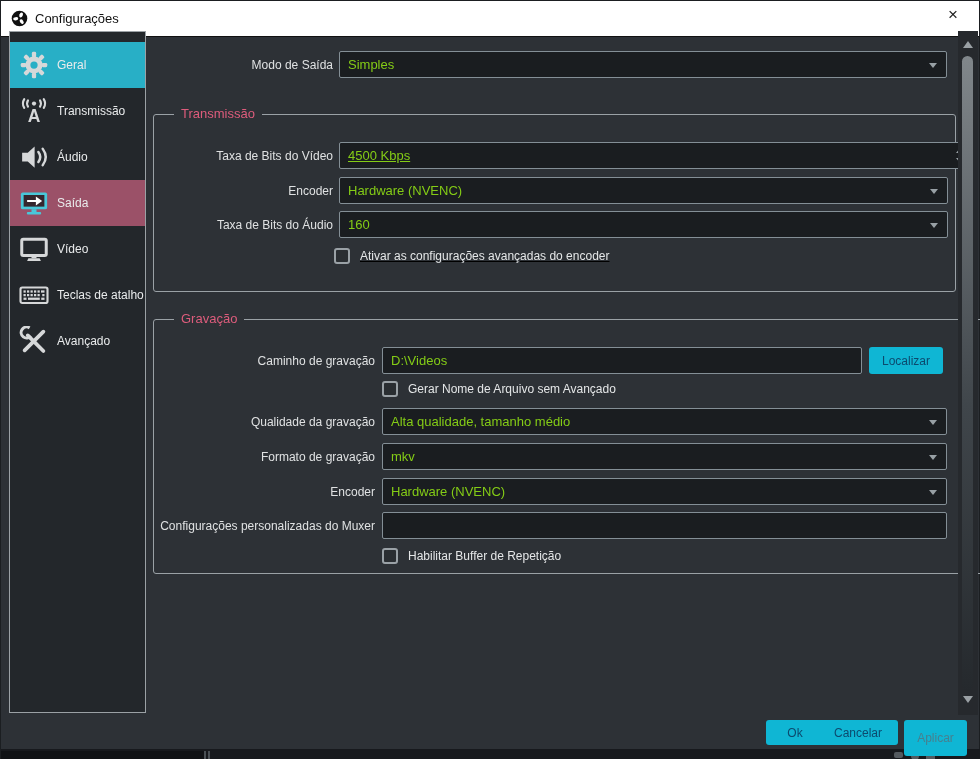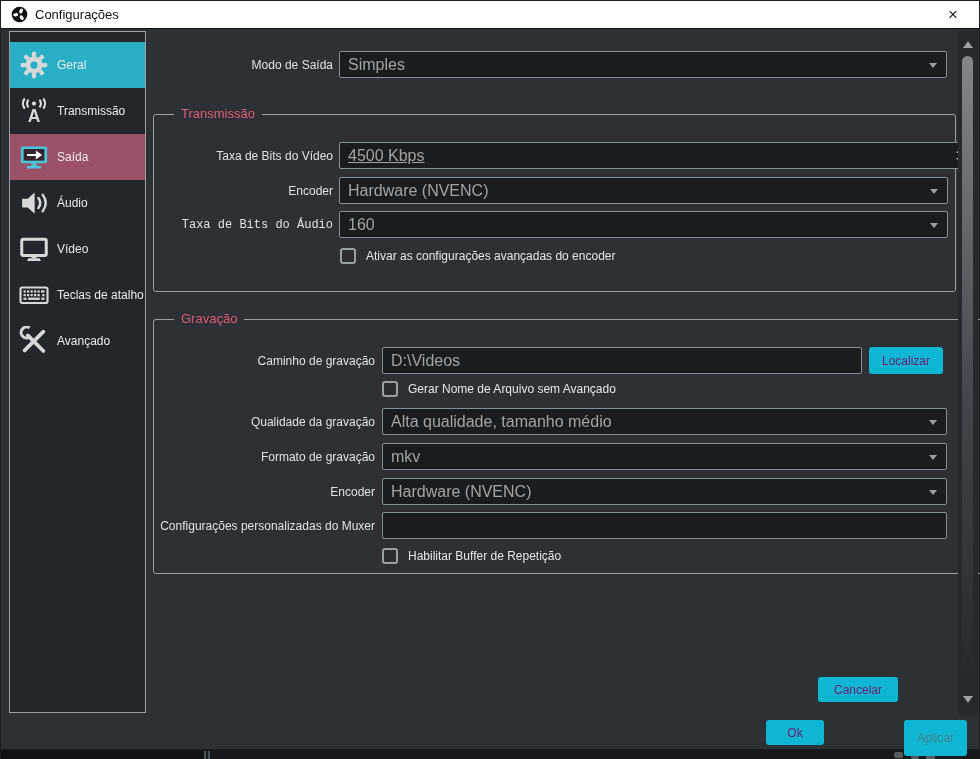--- a/index.html
+++ b/index.html
@@ -7,7 +7,7 @@
   .app { position:absolute; top:0; left:0; width:980px; height:759px; background:#2d3136; border:1px solid #1b1e21; }
 
   
-  .titlebar { position:absolute; top:0; left:0; width:100%; height:28px; background:#ffffff; border-bottom:1px solid #111; display:flex; align-items:center; }
+  .titlebar { position:absolute; top:0; left:0; width:100%; height:36px; background:#ffffff; border-bottom:1px solid #111; display:flex; align-items:center; }
   .titlebar .app-icon { width:17px; height:17px; margin-left:10px; }
   .titlebar .title { margin-left:7px; font-size:13px; color:#111; }
   .close-btn { position:absolute; right:6px; top:0; width:40px; height:28px; display:flex; align-items:center; justify-content:center; font-size:17px; color:#222; cursor:default; }

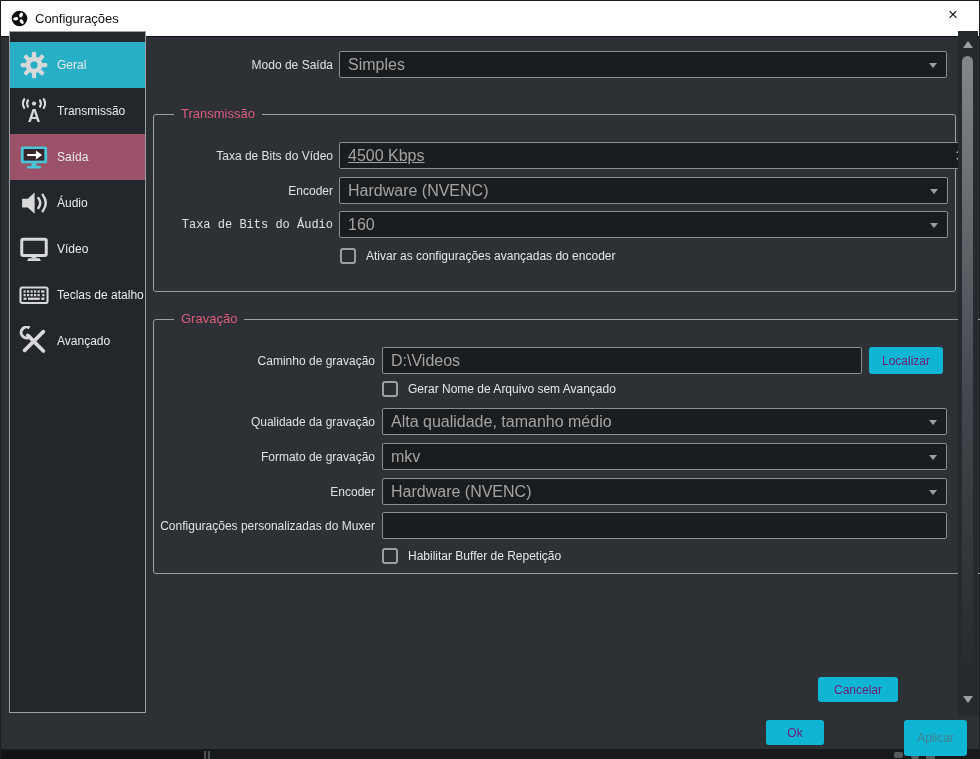--- a/index.html
+++ b/index.html
@@ -22,7 +22,7 @@
 
   
   .row-label { position:absolute; font-size:12px; color:#dfe1e2; text-align:right; white-space:nowrap; }
-  .combo, .spin, .text-input { position:absolute; height:27px; background:#1a1d20; border:1px solid #848f96; border-radius:2px; color:#a3a3a3; font-size:16px; line-height:25px; padding:0 24px 0 8px; white-space:nowrap; overflow:hidden; }
+  .combo, .spin, .text-input { position:absolute; height:27px; background:#1a1d20; border:1px solid #848f96; border-radius:2px; color:#84cc16; font-size:13px; line-height:25px; padding:0 24px 0 8px; white-space:nowrap; overflow:hidden; }
   .text-input { padding-right:8px; font-family:"Liberation Sans", sans-serif; }
   input.text-input { outline:none; }
   .arr-dn { position:absolute; right:9px; top:11px; width:0; height:0; border-left:4px solid transparent; border-right:4px solid transparent; border-top:5px solid #98a0a5; }

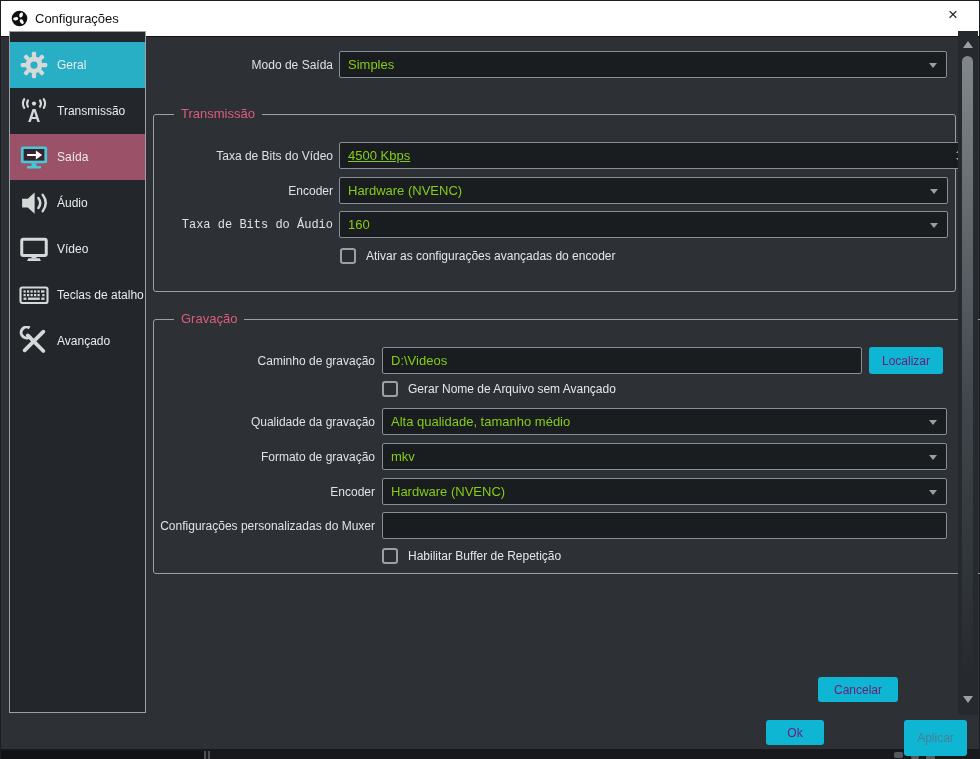--- a/index.html
+++ b/index.html
@@ -114,6 +114,17 @@
       <span class="lbl">Transmissão</span>
     </div>
 
+    <div class="side-item">
+      <svg class="ico" viewBox="0 0 24 24">
+        <path d="M2.5 8.5 h4.5 l5.5 -5 v17 l-5.5 -5 H2.5 z" fill="#d6d8d9"></path>
+        <g stroke="#d6d8d9" stroke-width="2" fill="none" stroke-linecap="round">
+          <path d="M15.5 8 q3 4 0 8"></path>
+          <path d="M19 5.5 q4.8 6.5 0 13"></path>
+        </g>
+      </svg>
+      <span class="lbl">Áudio</span>
+    </div>
+
     <div class="side-item sel-mauve">
       <svg class="ico" viewBox="0 0 24 24">
         <rect x="1.5" y="3.5" width="21" height="13.5" rx="1.5" fill="#49c7d9"></rect>
@@ -123,17 +134,6 @@
         <rect x="6.3" y="19.2" width="11.4" height="2" rx="0.8" fill="#49c7d9"></rect>
       </svg>
       <span class="lbl">Saída</span>
-    </div>
-
-    <div class="side-item">
-      <svg class="ico" viewBox="0 0 24 24">
-        <path d="M2.5 8.5 h4.5 l5.5 -5 v17 l-5.5 -5 H2.5 z" fill="#d6d8d9"></path>
-        <g stroke="#d6d8d9" stroke-width="2" fill="none" stroke-linecap="round">
-          <path d="M15.5 8 q3 4 0 8"></path>
-          <path d="M19 5.5 q4.8 6.5 0 13"></path>
-        </g>
-      </svg>
-      <span class="lbl">Áudio</span>
     </div>
 
     <div class="side-item">

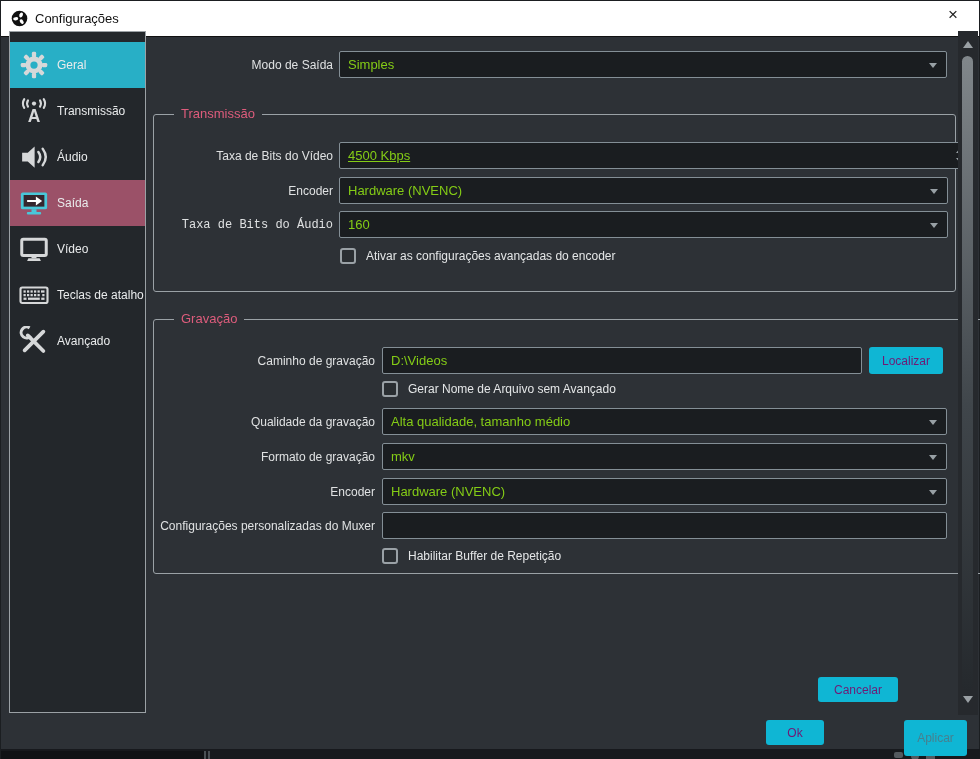--- a/index.html
+++ b/index.html
@@ -203,7 +203,7 @@
       <span class="arr-dn"></span>
     </div>
 
-    <div class="row-label" style="left:0; top:103px; width:179px;font-family:Liberation Mono, monospace;">Taxa de Bits do Áudio</div>
+    <div class="row-label" style="left:0; top:103px; width:179px;">Taxa de Bits do Áudio</div>
     <div class="combo" style="left:185px; top:96px; width:609px;">
       <span>160</span>
       <span class="arr-dn"></span>

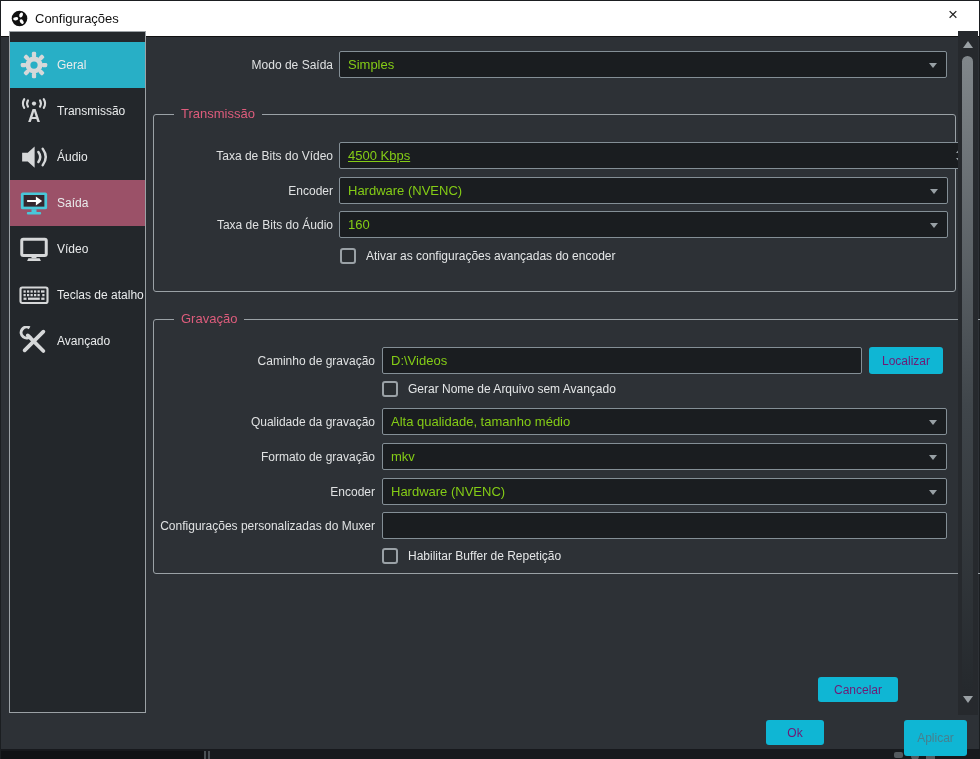--- a/index.html
+++ b/index.html
@@ -209,7 +209,7 @@
       <span class="arr-dn"></span>
     </div>
 
-    <div class="checkbox-row" style="left:186px; top:133px;">
+    <div class="checkbox-row" style="left:180px; top:133px;text-decoration:underline;">
       <div class="checkbox"></div>
       <span class="checkbox-label">Ativar as configurações avançadas do encoder</span>
     </div>

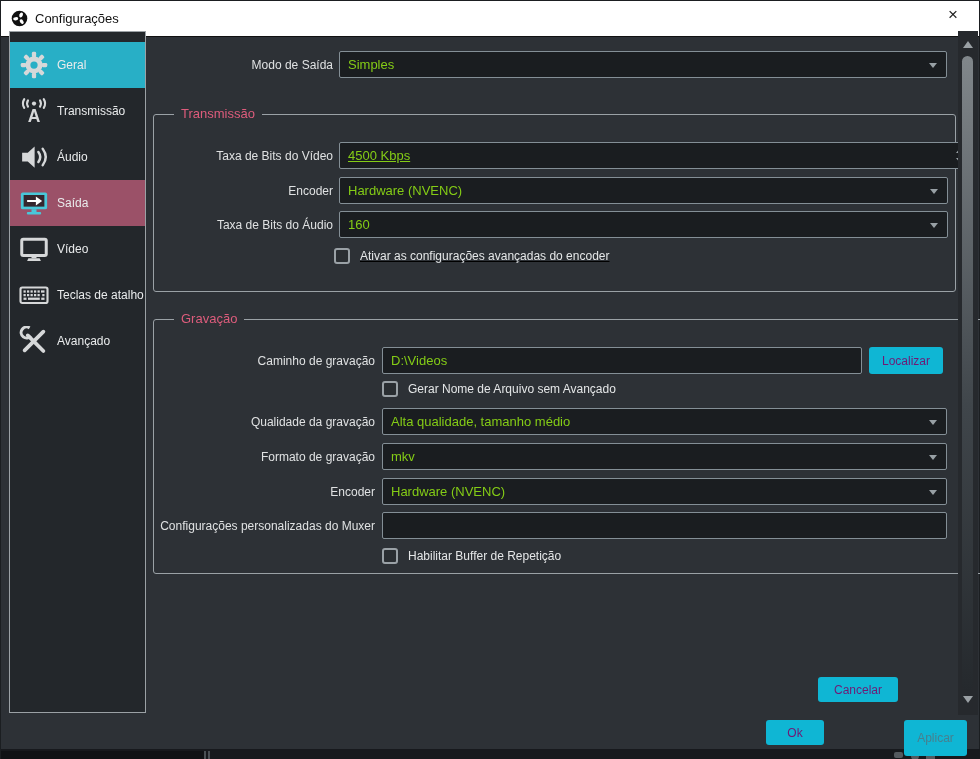--- a/index.html
+++ b/index.html
@@ -36,7 +36,7 @@
   .checkbox { width:16px; height:16px; border:2px solid #9aa1a6; border-radius:3px; background:#2a2e32; }
   .checkbox-label { margin-left:10px; font-size:12px; color:#e4e6e7; white-space:nowrap; }
 
-  .btn-cyan { position:absolute; background:#0fb6d4; border:none; border-radius:3px; color:#701a75; font-size:12px; font-family:"Liberation Sans", sans-serif; cursor:default; }
+  .btn-cyan { position:absolute; background:#0fb6d4; border:none; border-radius:3px; color:#0c4a6e; font-size:12px; font-family:"Liberation Sans", sans-serif; cursor:default; }
   .btn-cyan.disabled { color:#47808f; }
 
   

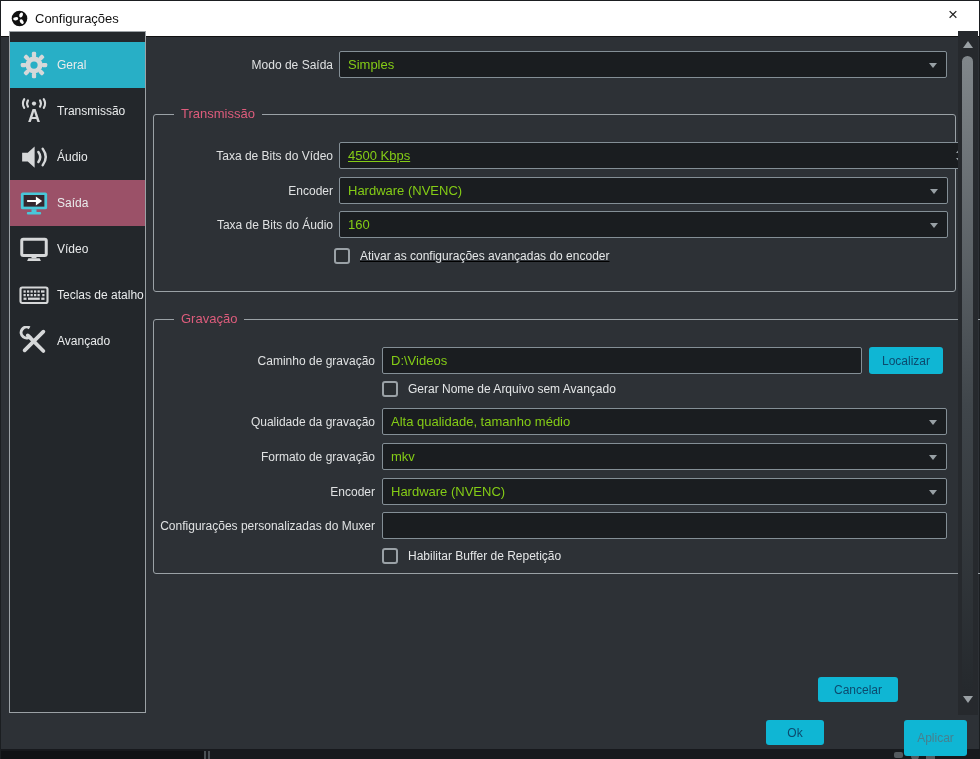--- a/index.html
+++ b/index.html
@@ -261,7 +261,7 @@
   </div>
 
   <button class="btn-cyan" style="left:765px; top:719px; width:58px; height:25px;">Ok</button>
-  <button class="btn-cyan" style="left:817px; top:676px; width:80px; height:25px;">Cancelar</button>
+  <button class="btn-cyan" style="left:817px; top:719px; width:80px; height:25px;">Cancelar</button>
   <button class="btn-cyan disabled" style="left:903px; top:719px; width:63px; height:36px;">Aplicar</button>
 
 </div>

